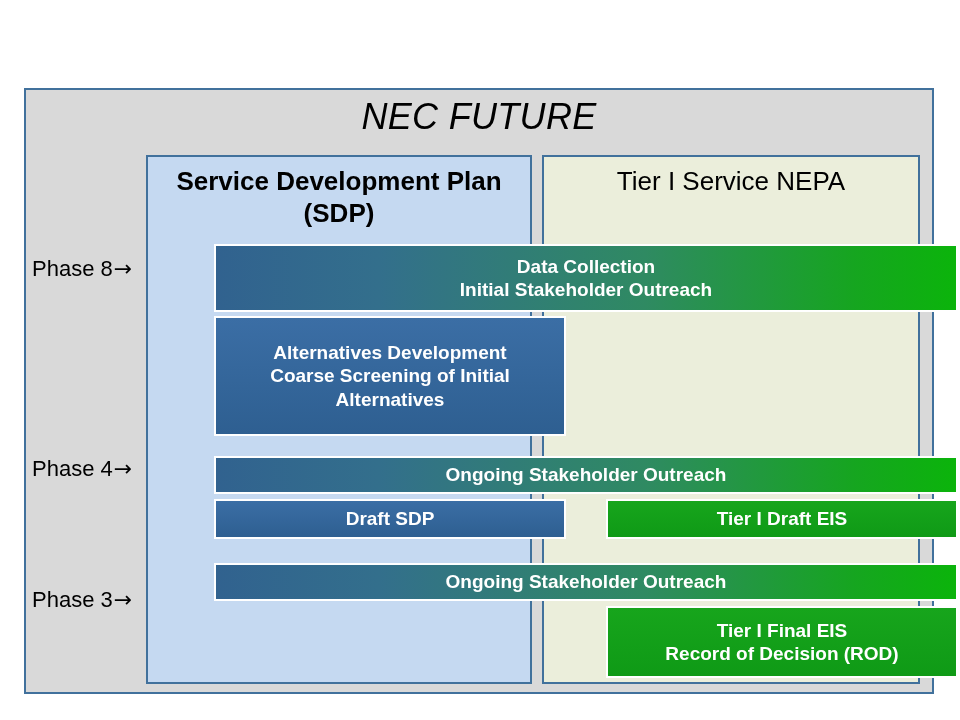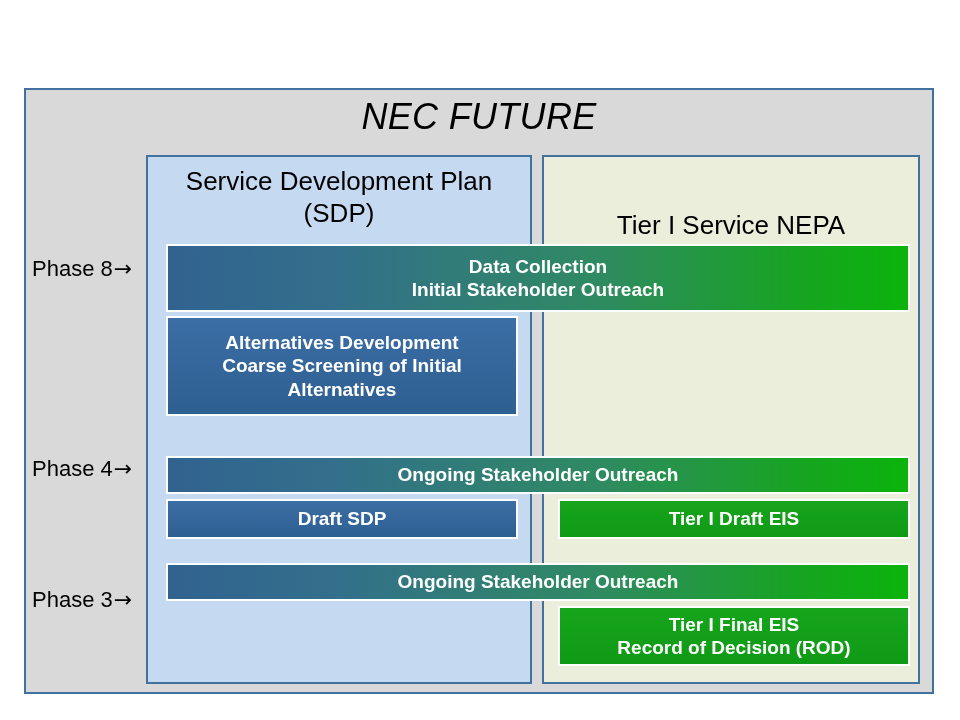--- a/index.html
+++ b/index.html
@@ -75,6 +75,7 @@
     left: 152px;
     top: 166px;
     width: 374px;
+    font-weight: bold;
   }
   .col-title-nepa {
     left: 548px;

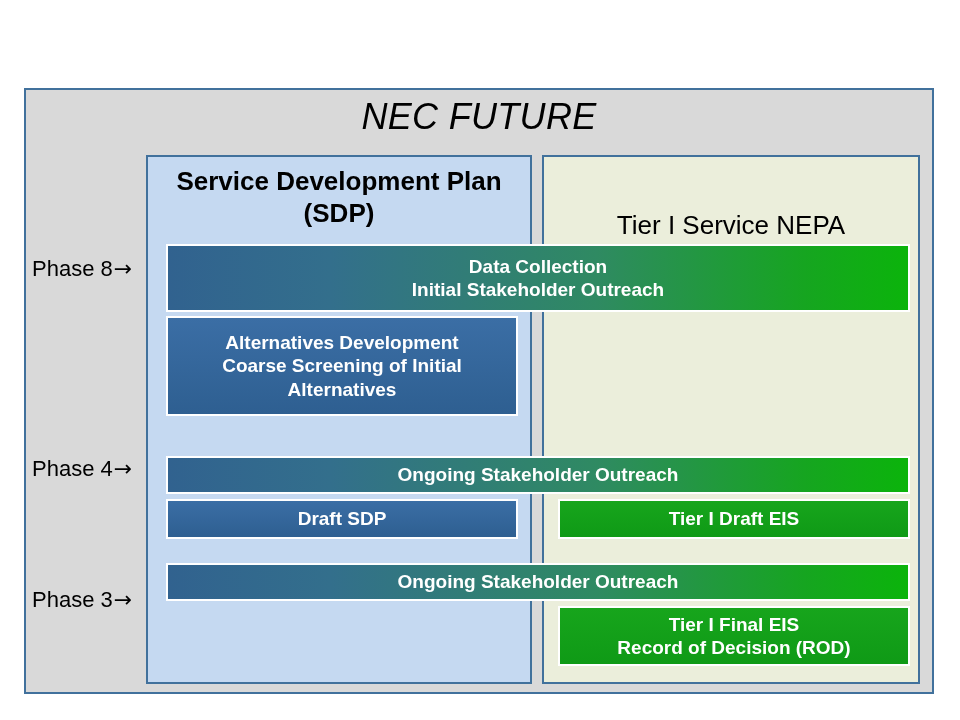--- a/index.html
+++ b/index.html
@@ -81,7 +81,6 @@
     left: 548px;
     top: 166px;
     width: 366px;
-    margin-top: 44px;
   }
 
   

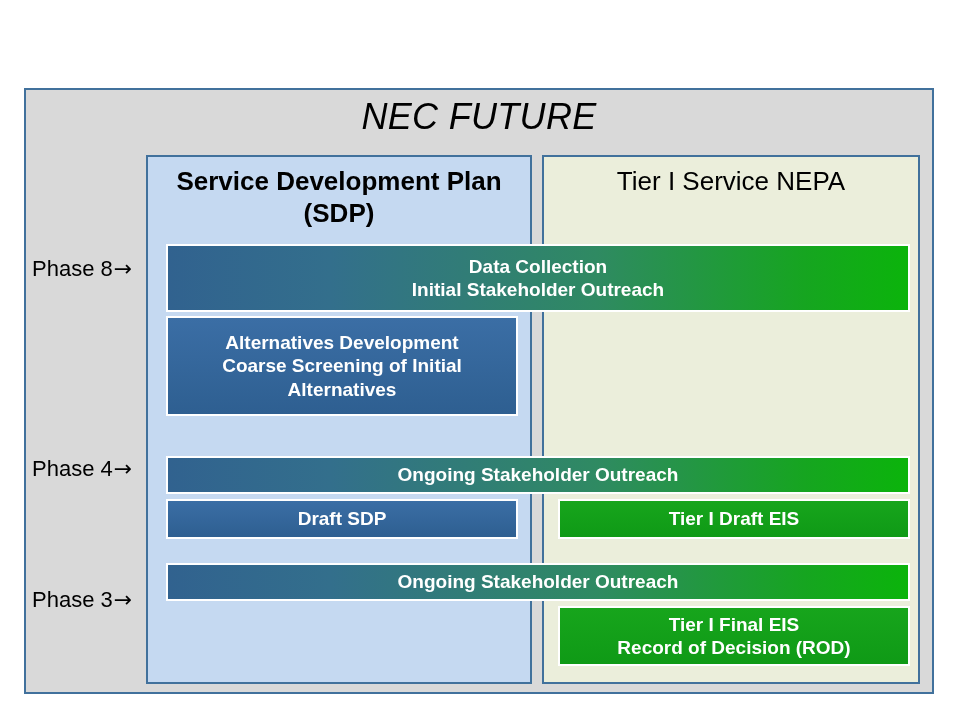--- a/index.html
+++ b/index.html
@@ -113,6 +113,7 @@
     text-align: center;
     line-height: 1.22;
     padding: 2px 6px;
+    margin-left: 48px;
   }
   .grad-full {
     background: linear-gradient(to right, #31628f 0%, #336f8c 22%, #2f8a62 58%, #16a520 86%, #0bb40b 100%);

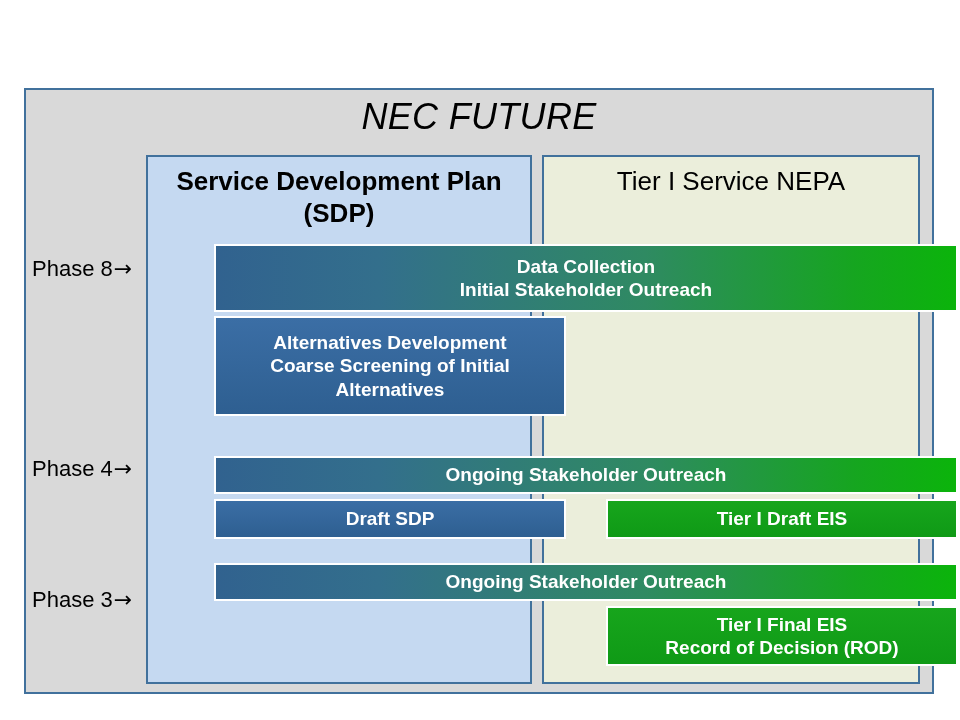--- a/index.html
+++ b/index.html
@@ -129,7 +129,7 @@
 
   
   .b-data-collection { left: 166px; top: 244px; width: 744px; height: 68px; }
-  .b-alt-dev        { left: 166px; top: 316px; width: 352px; height: 100px; }
+  .b-alt-dev        { left: 166px; top: 316px; width: 352px; height: 120px; }
   .b-purpose-need   { left: 558px; top: 316px; width: 352px; height: 120px; }
 
   

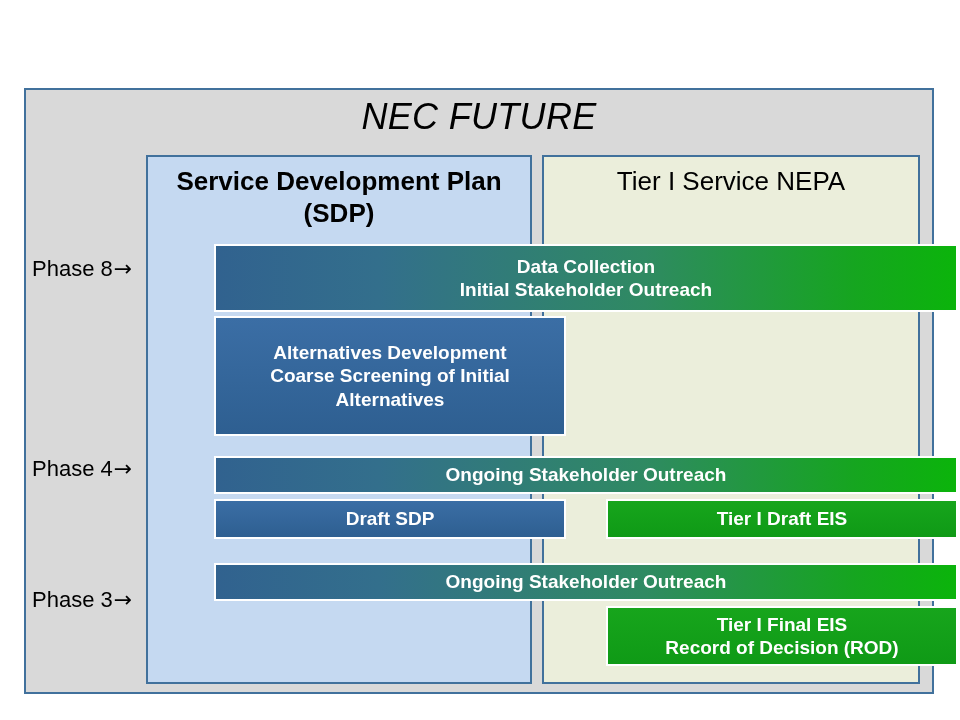--- a/index.html
+++ b/index.html
@@ -140,7 +140,7 @@
   
   .b-ongoing-3      { left: 166px; top: 563px; width: 744px; height: 38px; }
   .b-final-sdp      { left: 166px; top: 606px; width: 352px; height: 64px; }
-  .b-final-eis      { left: 558px; top: 606px; width: 352px; height: 60px; }
+  .b-final-eis      { left: 558px; top: 606px; width: 352px; height: 72px; }
 </style>
 </head>
 <body>

